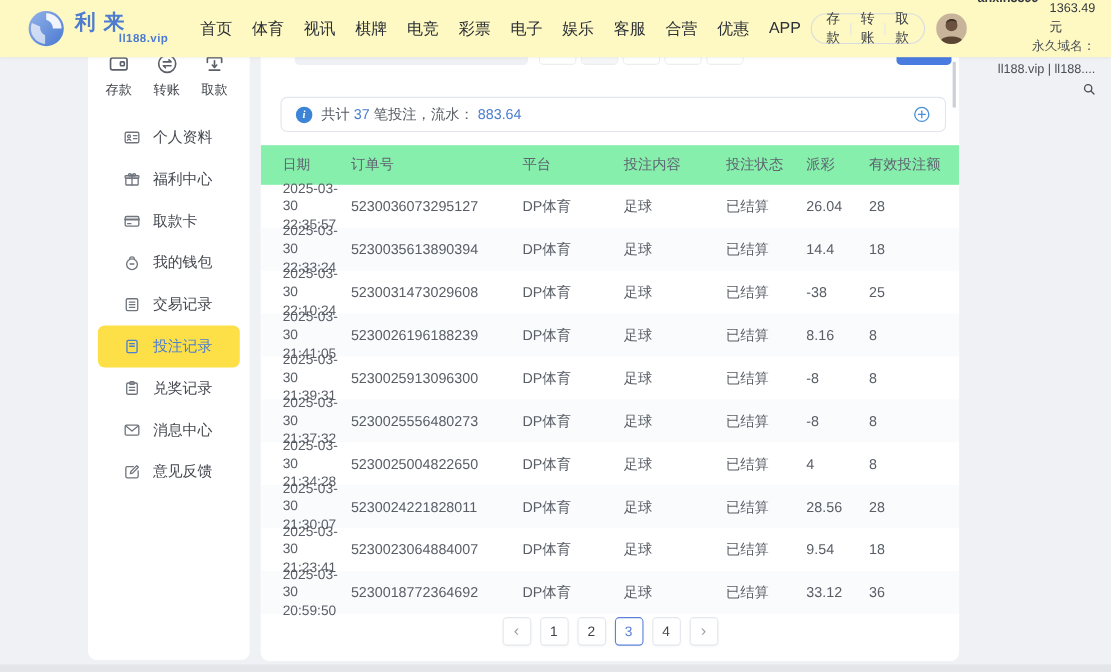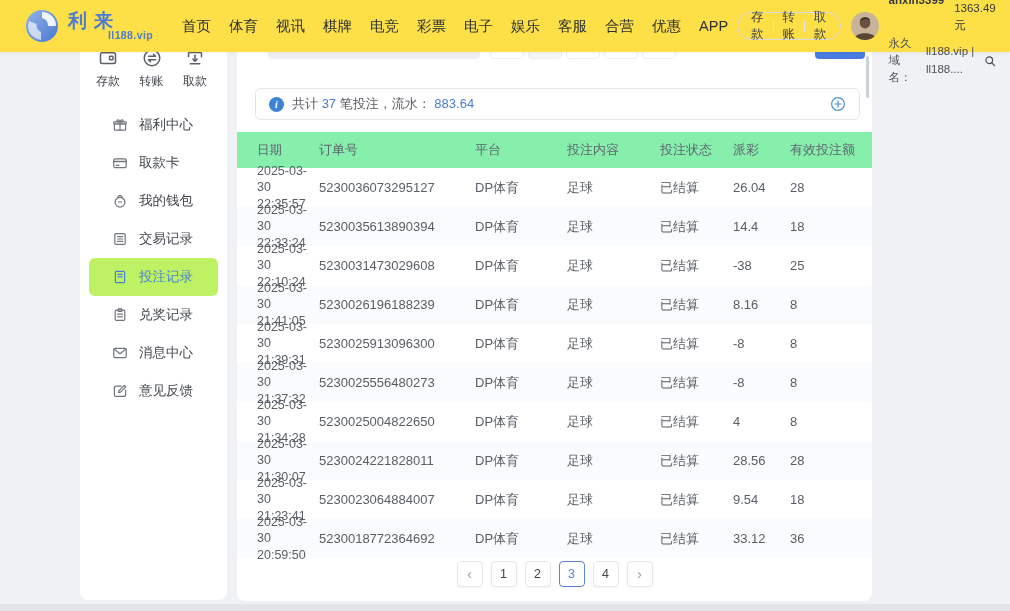--- a/index.html
+++ b/index.html
@@ -12,7 +12,7 @@
 
   
   .topbar{
-    position:absolute; top:0; left:0; right:0; height:52px; background:#fde047;
+    position:absolute; top:0; left:0; right:0; height:52px; background:#fef9c3;
     z-index:20; display:flex; align-items:center; padding:0 24px;
     box-shadow:0 1px 3px rgba(0,0,0,.06);
   }

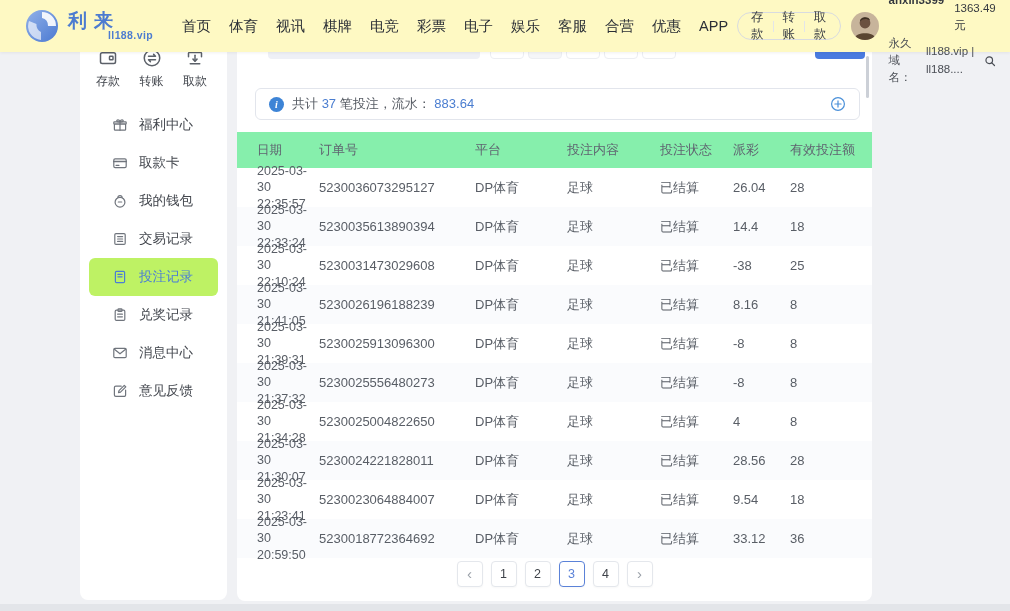--- a/index.html
+++ b/index.html
@@ -35,7 +35,7 @@
   .avatar{ width:28px; height:28px; border-radius:50%; overflow:hidden; flex:none; cursor:pointer; }
   .userinfo{ font-size:11.5px; line-height:1.5; color:#34383f; }
   .userinfo .row1{ display:flex; gap:10px; align-items:center; }
-  .userinfo .row2{ display:flex; gap:3px; align-items:center; color:#4a4e55; }
+  .userinfo .row2{ display:flex; gap:3px; align-items:flex-end; color:#4a4e55;flex-direction:column; }
   .uname{ font-weight:700; }
   .search-icon-wrap{ margin-left:2px; cursor:pointer; color:#4a4e55; }
 

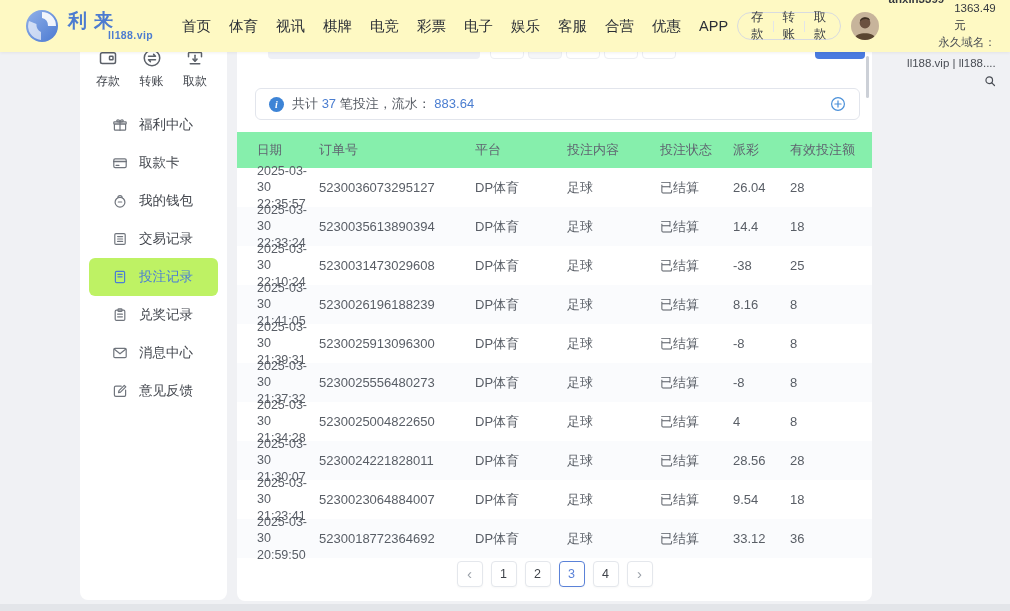--- a/index.html
+++ b/index.html
@@ -225,6 +225,17 @@
     <div class="menu-item">
       <span class="mi-icon">
         <svg width="16" height="16" viewBox="0 0 16 16" fill="none" stroke="currentColor" stroke-width="1.2" stroke-linecap="round" stroke-linejoin="round">
+          <rect x="1.8" y="3.2" width="12.4" height="9.6" rx="1.4"></rect>
+            <circle cx="5.3" cy="7" r="1.3"></circle>
+            <path d="M3.7 10.6c.4-1.2 2.8-1.2 3.2 0"></path>
+            <path d="M9.3 6.3h3.2M9.3 9h3.2"></path>
+        </svg>
+      </span>
+      <span>个人资料</span>
+    </div>
+    <div class="menu-item">
+      <span class="mi-icon">
+        <svg width="16" height="16" viewBox="0 0 16 16" fill="none" stroke="currentColor" stroke-width="1.2" stroke-linecap="round" stroke-linejoin="round">
           <rect x="2.4" y="7" width="11.2" height="6.2" rx=".8"></rect>
             <rect x="1.8" y="4.8" width="12.4" height="2.2" rx=".6"></rect>
             <path d="M8 4.8v8.4"></path>

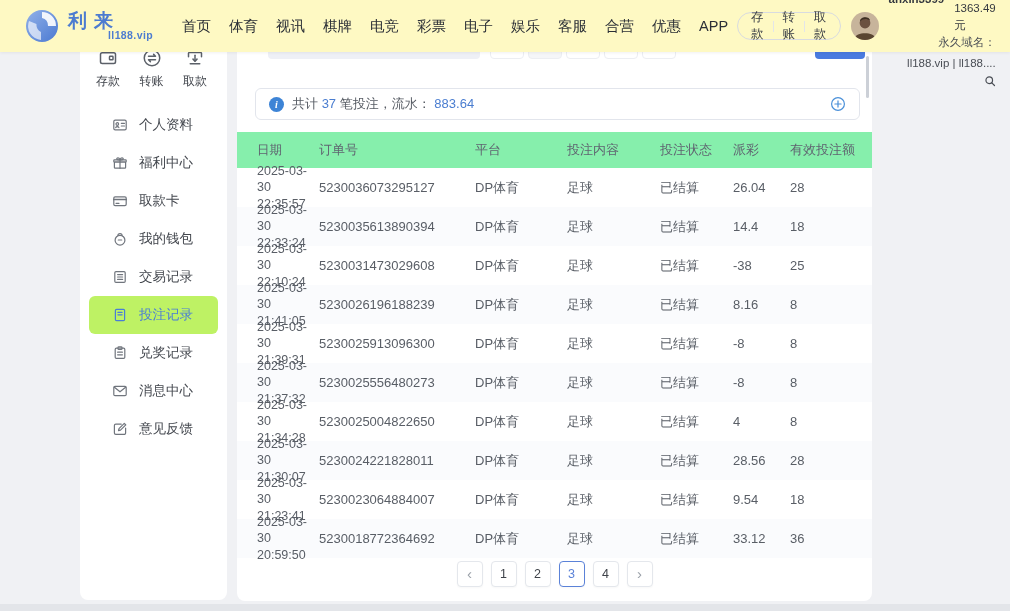--- a/index.html
+++ b/index.html
@@ -54,7 +54,7 @@
   }
   .menu-item .mi-icon{ color:#70757d; }
   .menu-item.active{
-    margin:0 9px; padding-left:23px; background:#bef264; border-radius:6px; color:#4a7dd6;
+    margin:0 9px; padding-left:23px; background:#fde047; border-radius:6px; color:#4a7dd6;
   }
   .menu-item.active .mi-icon{ color:#4a7dd6; }
 

